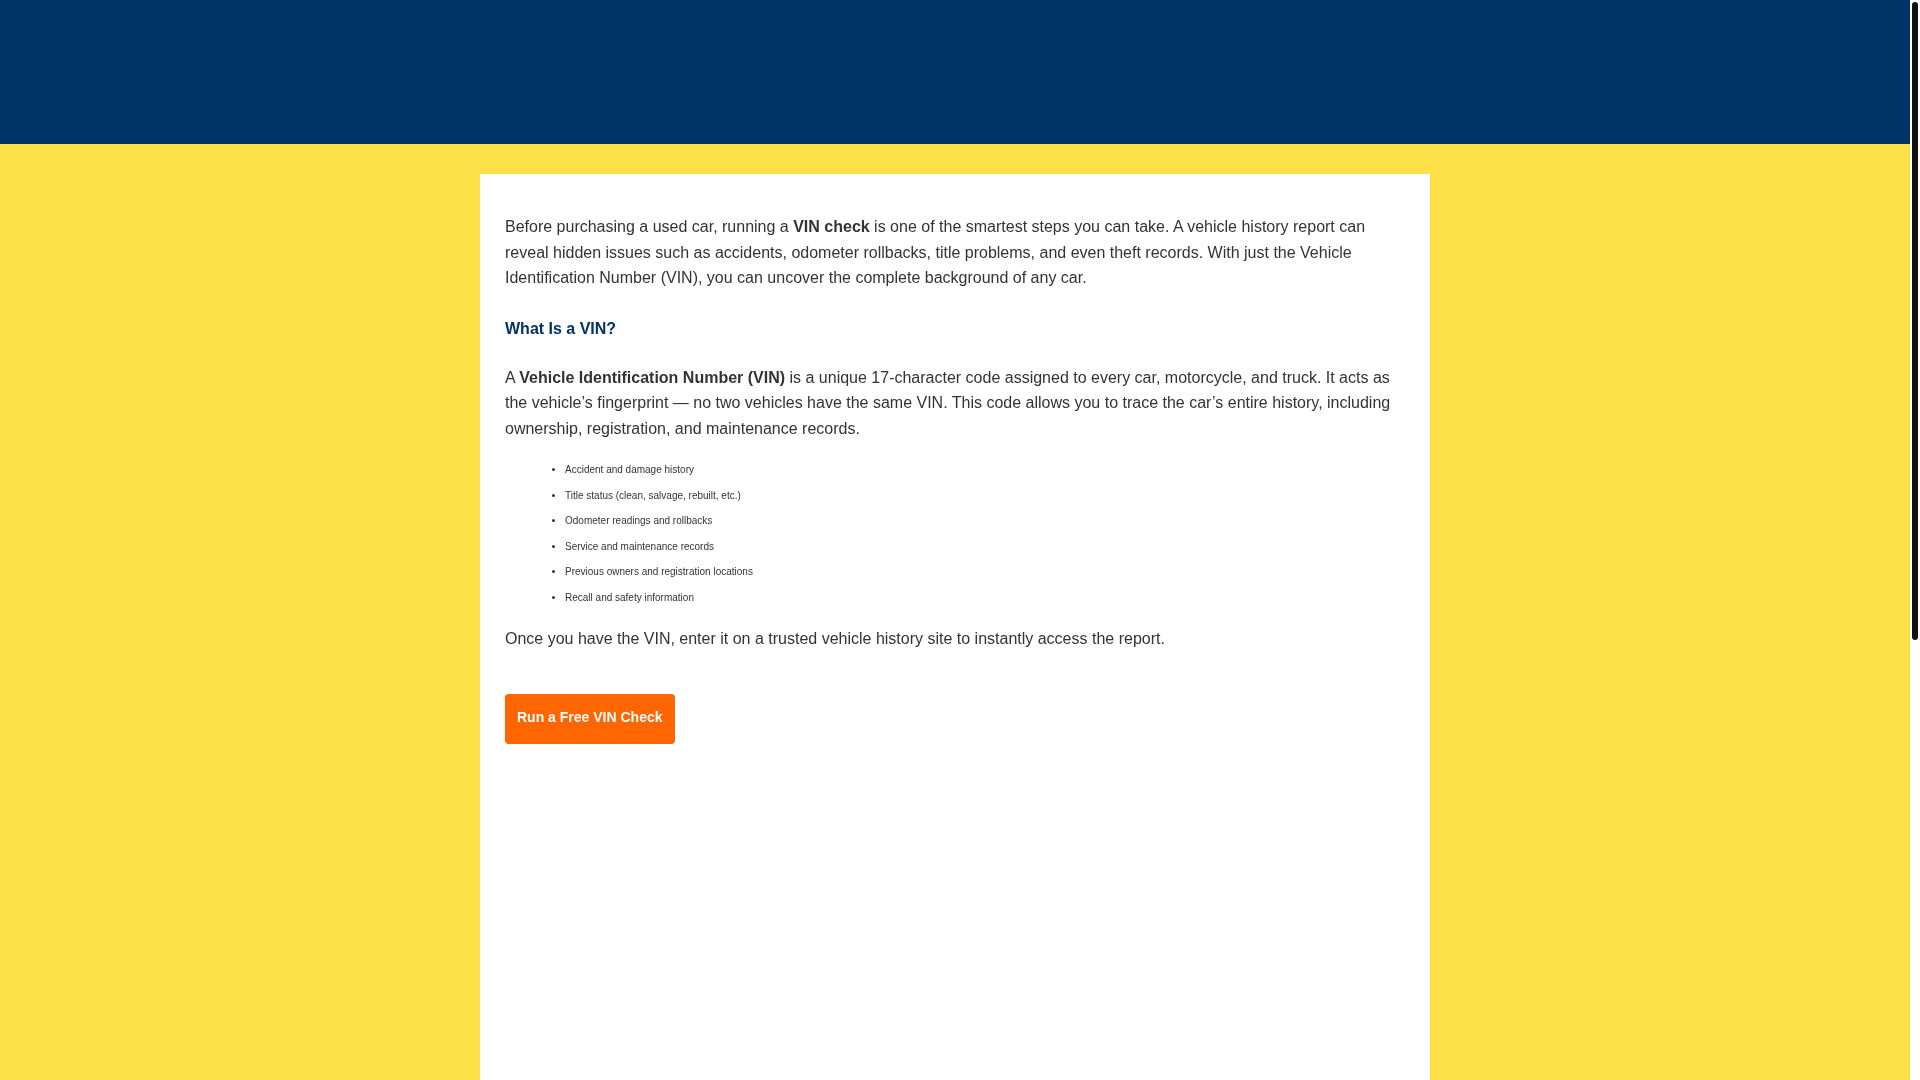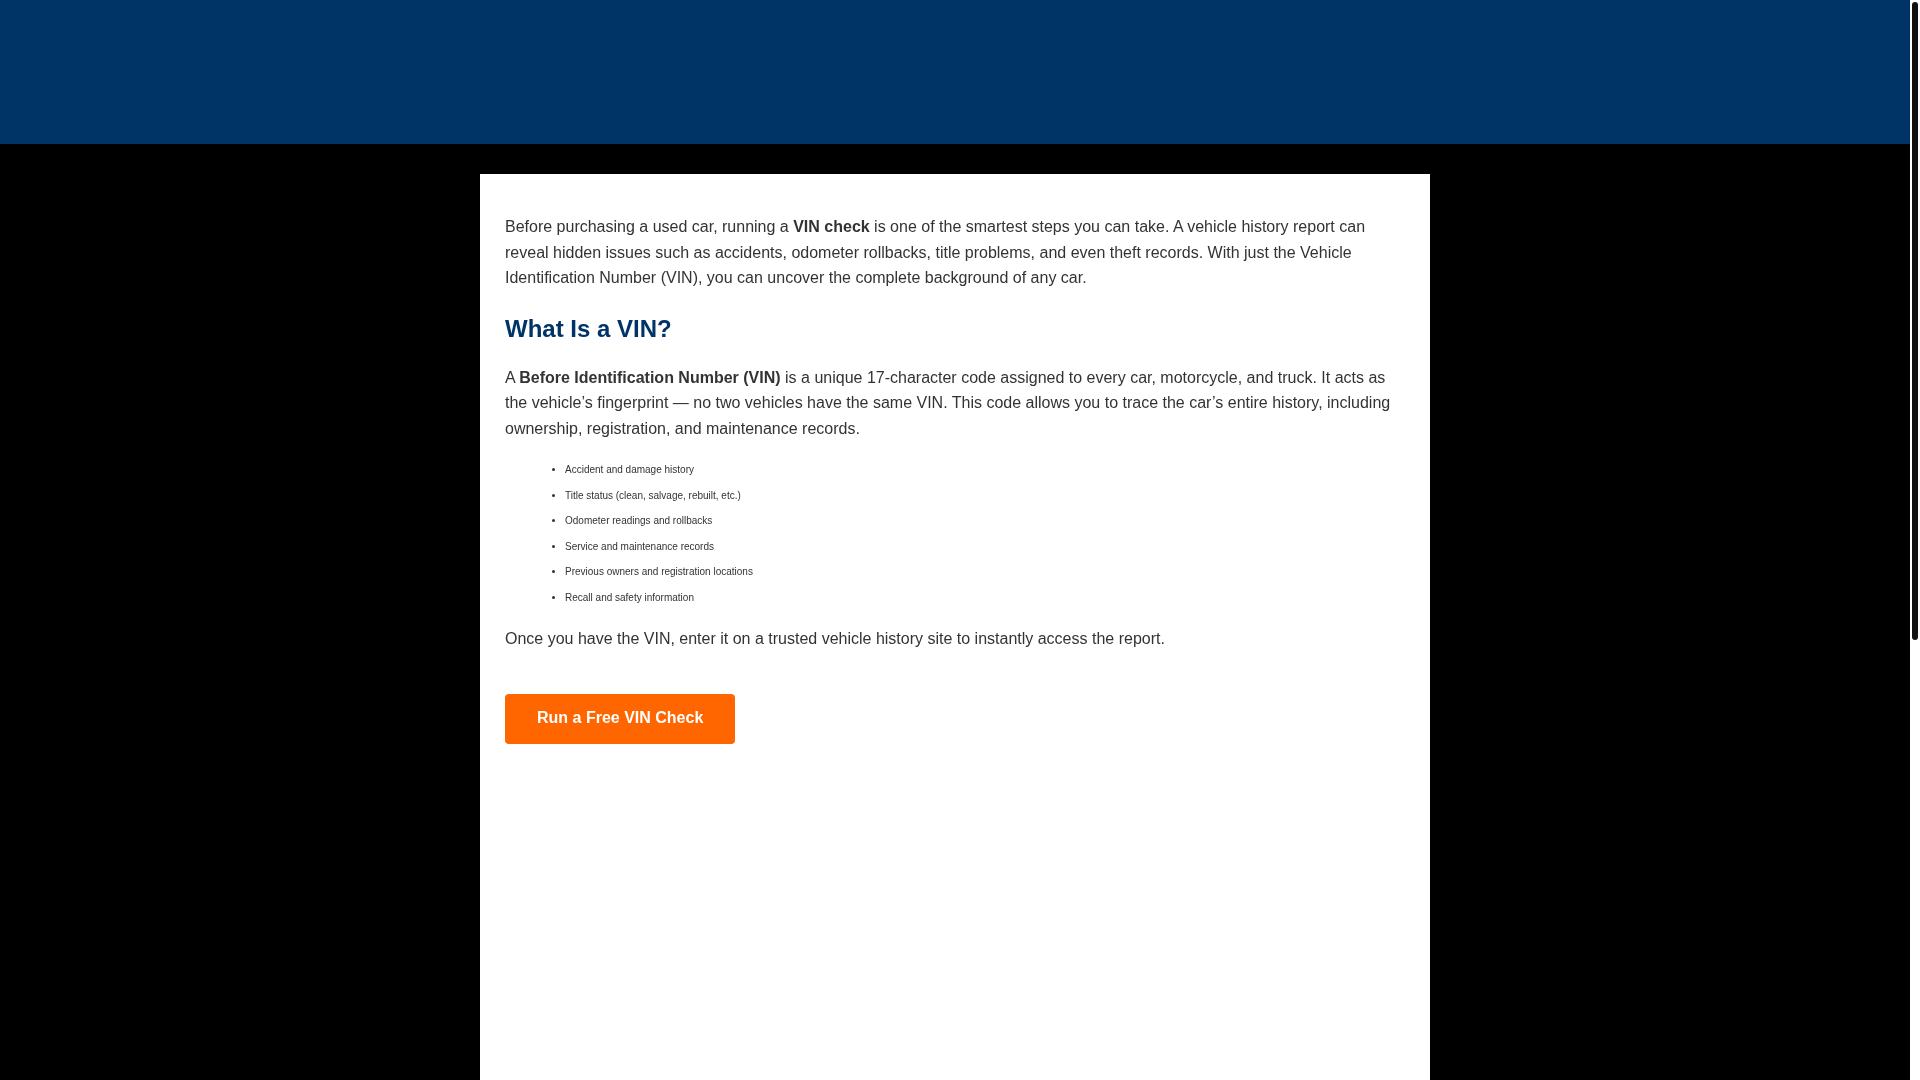--- a/index.html
+++ b/index.html
@@ -12,7 +12,7 @@
     .viewport {
       position: absolute; left: 0; top: 0;
       width: 1910px; height: 1080px;
-      background: #000000;
+      background: #fde047;
       overflow: hidden;
     }
     .site-header {

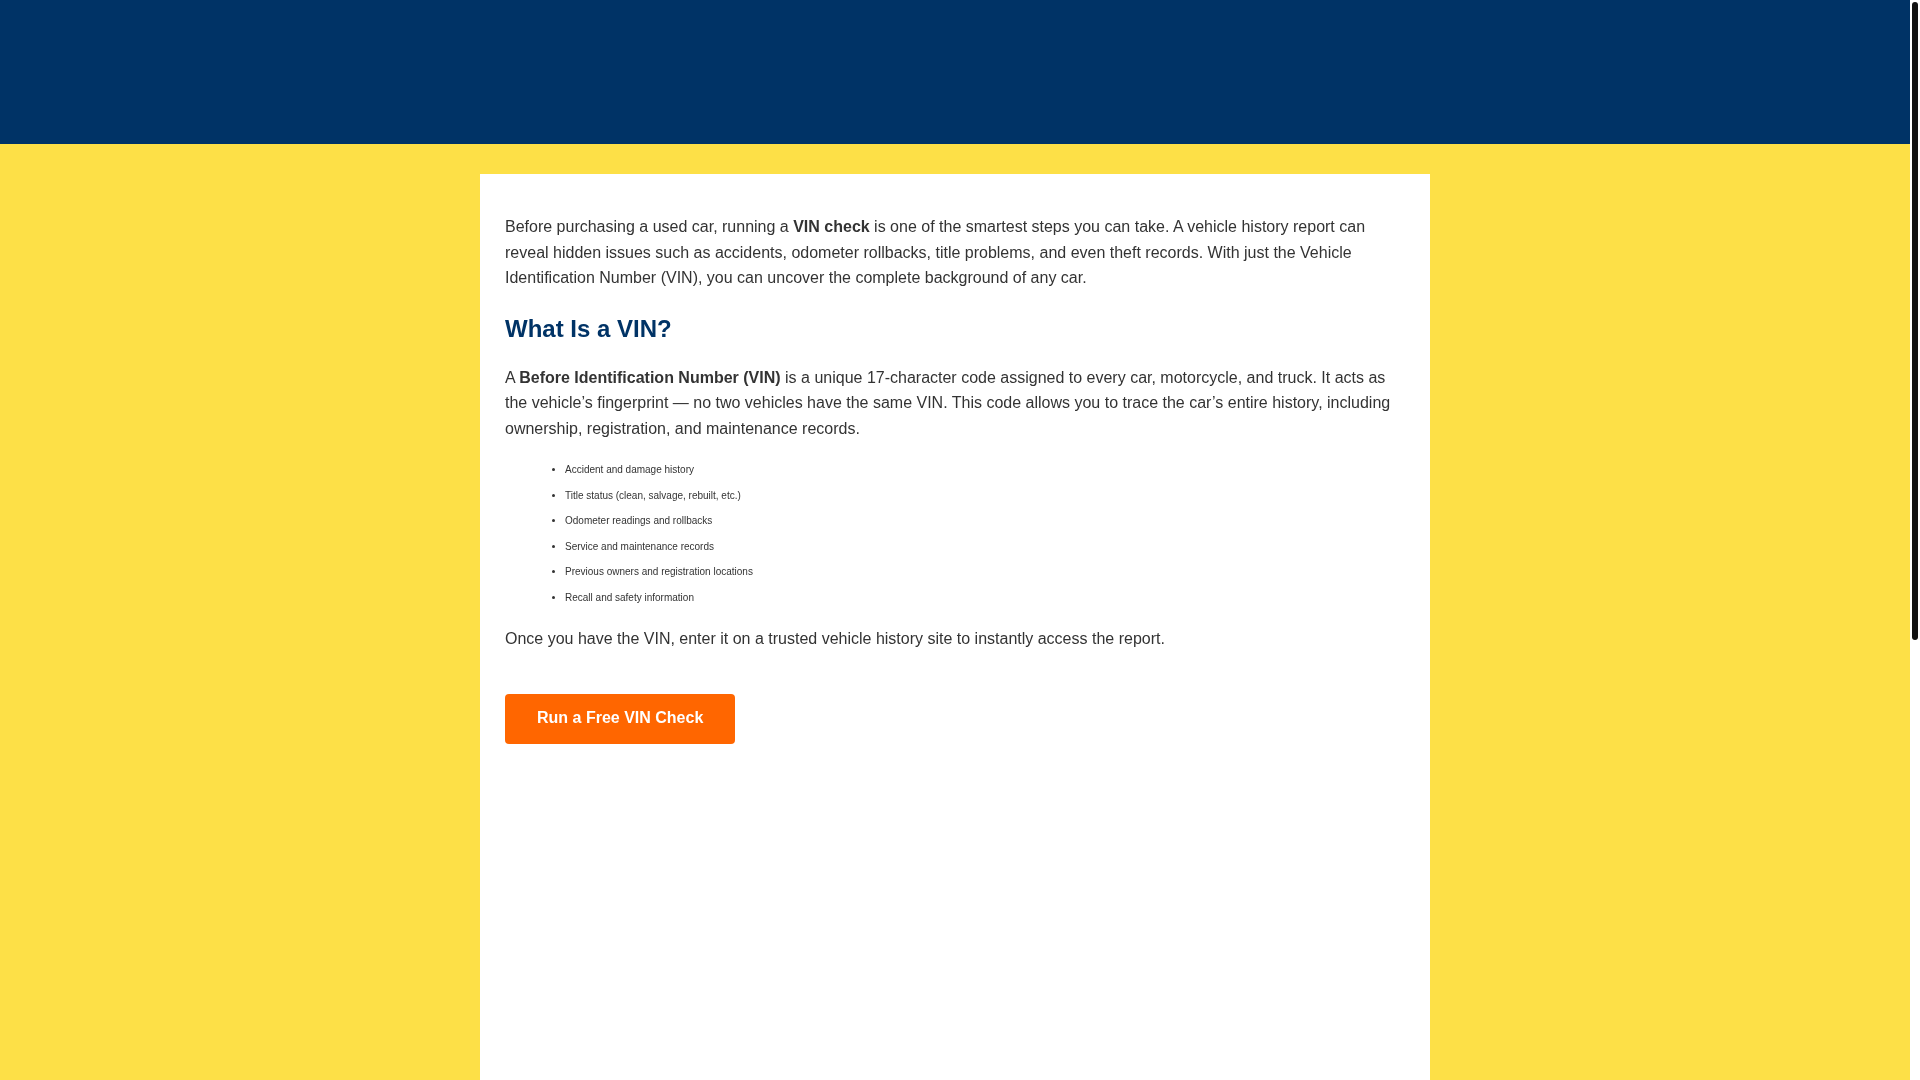--- a/index.html
+++ b/index.html
@@ -41,7 +41,7 @@
     }
     .card p b { font-weight: bold; color: #333333; }
     .card h2 {
-      font-size: 24px;
+      font-size: 16px;
       font-weight: bold;
       color: #003366;
       margin: 24px 0 22px 0;

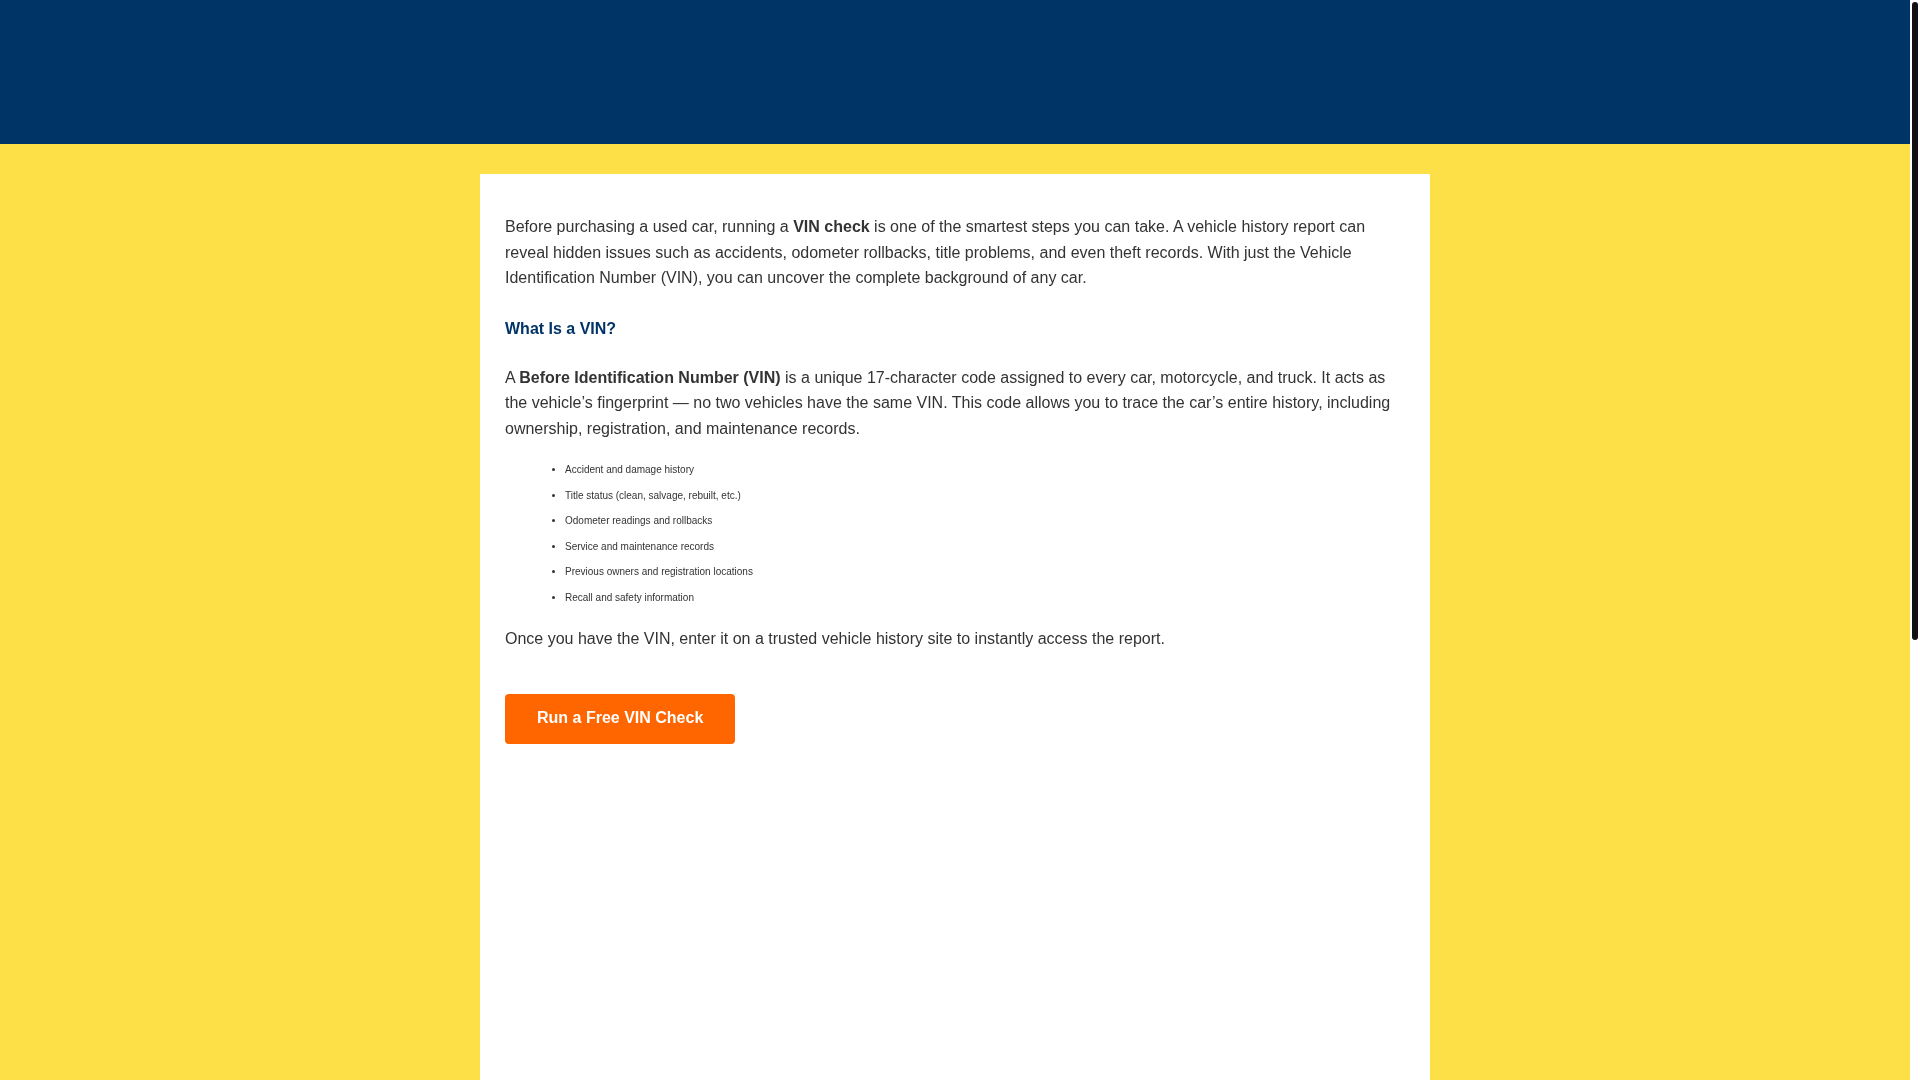--- a/index.html
+++ b/index.html
@@ -98,7 +98,7 @@
     <p><span>Before purchasing a used car, running a </span><b>VIN check</b><span> is one of the smartest steps you can take. A vehicle history report can reveal hidden issues such as accidents, odometer rollbacks, title problems, and even theft records. With just the Vehicle Identification Number (VIN), you can uncover the complete background of any car.</span></p>
 
     <h2>What Is a VIN?</h2>
-    <p><span>A </span><b>Before Identification Number (VIN)</b><span> is a unique 17-character code assigned to every car, motorcycle, and truck. It acts as the vehicle’s fingerprint — no two vehicles have the same VIN. This code allows you to trace the car’s entire history, including ownership, registration, and maintenance records.</span></p>
+    <p><span>A </span><b>Vehicle Identification Number (VIN)</b><span> is a unique 17-character code assigned to every car, motorcycle, and truck. It acts as the vehicle’s fingerprint — no two vehicles have the same VIN. This code allows you to trace the car’s entire history, including ownership, registration, and maintenance records.</span></p>
 
     <ul>
       <li>Accident and damage history</li>

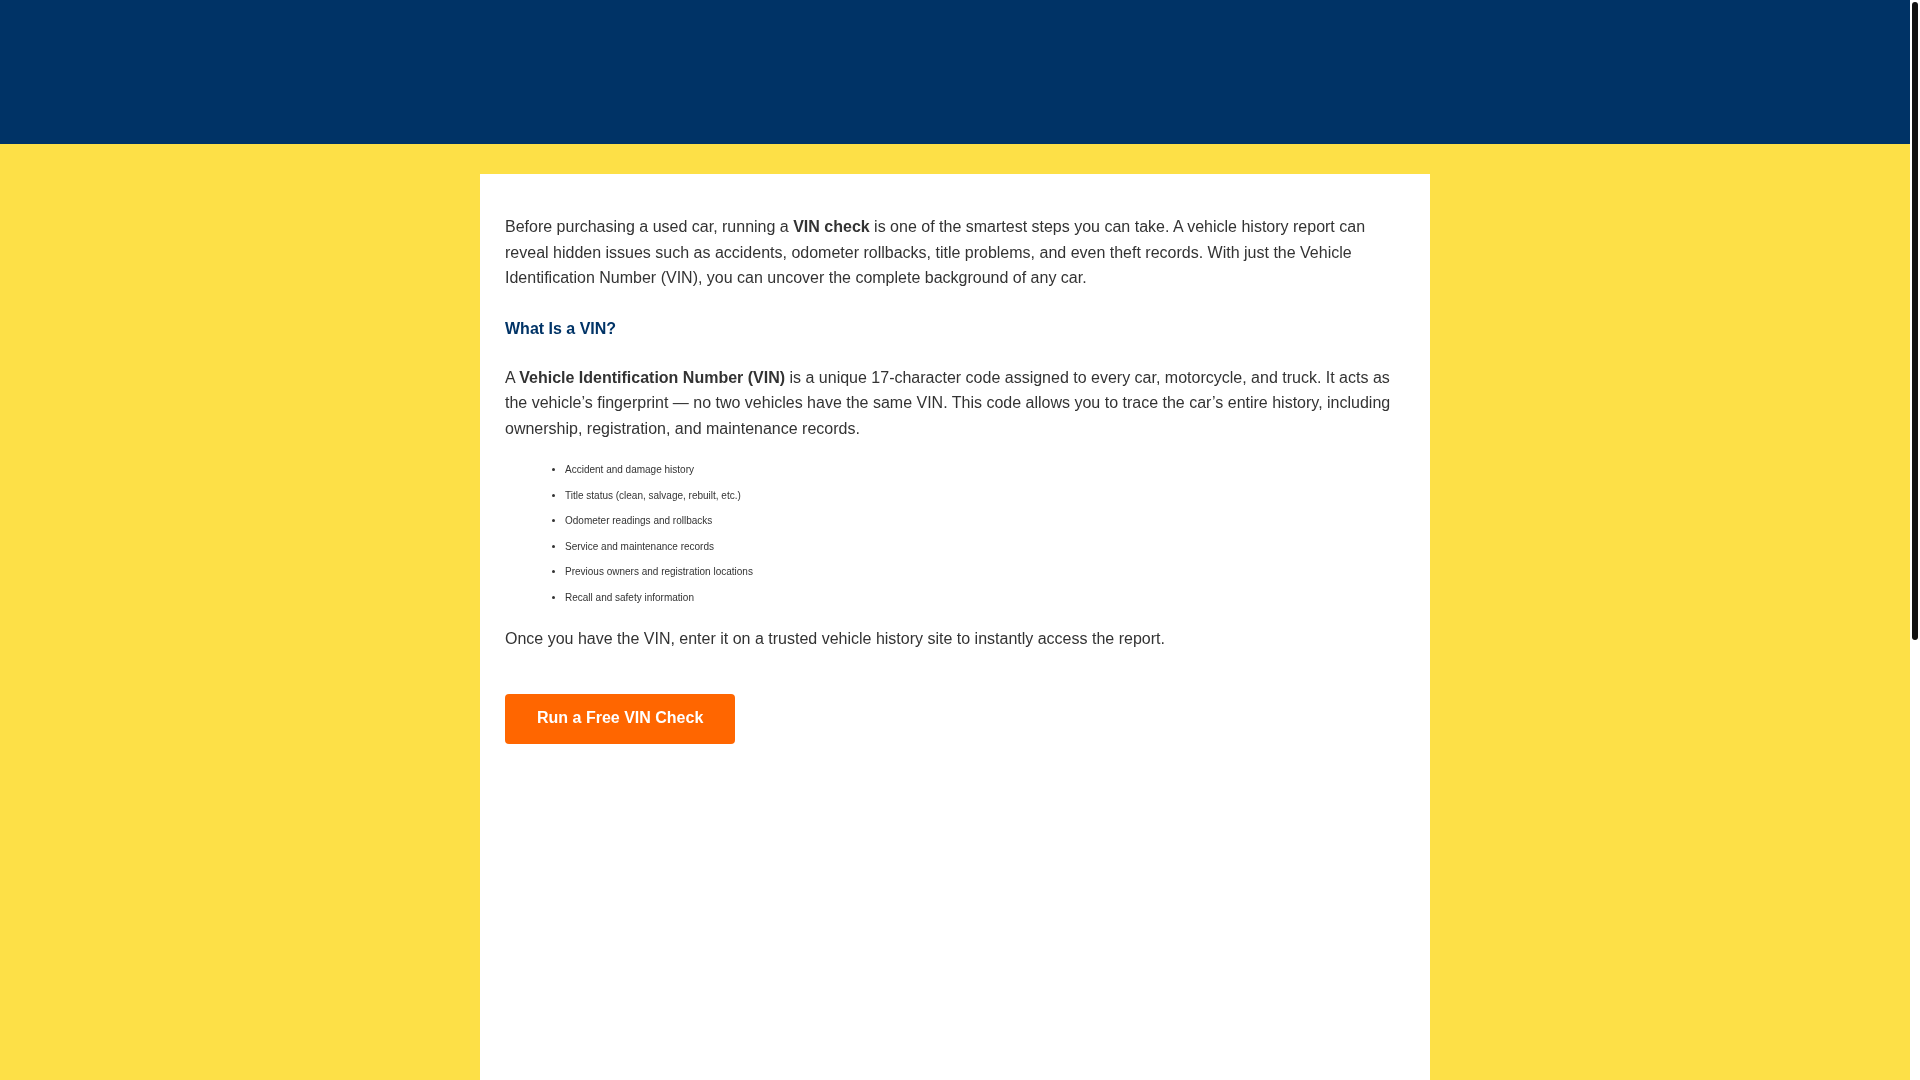--- a/index.html
+++ b/index.html
@@ -62,9 +62,9 @@
       margin-top: 26px;
       background: #ff6600;
       color: #ffffff;
-      font-size: 16px;
+      font-size: 14px;
       font-weight: bold;
-      padding: 15px 32px;
+      padding: 15px 12px;
       height: 50px;
       border-radius: 4px;
       border: none;

